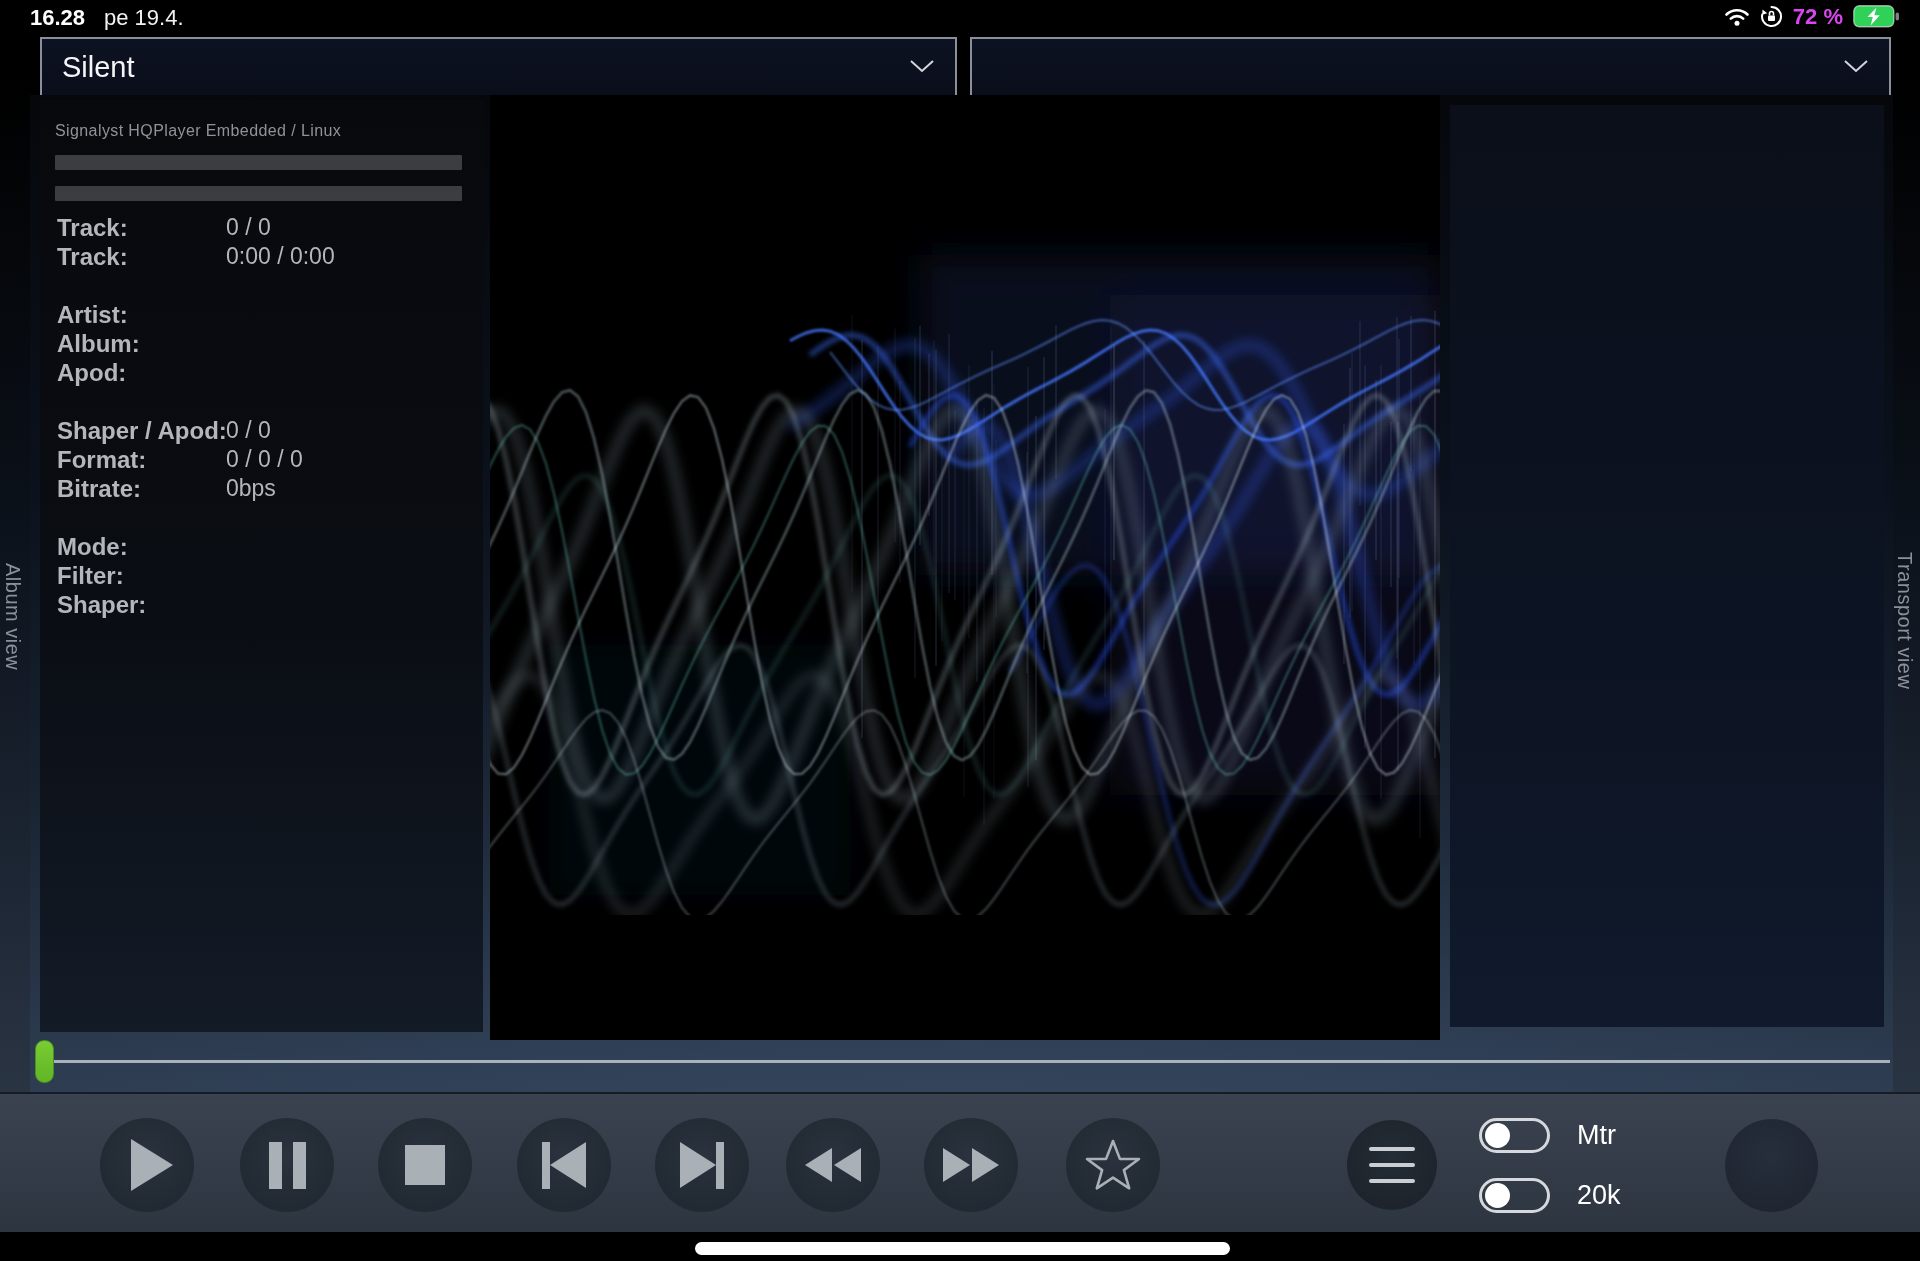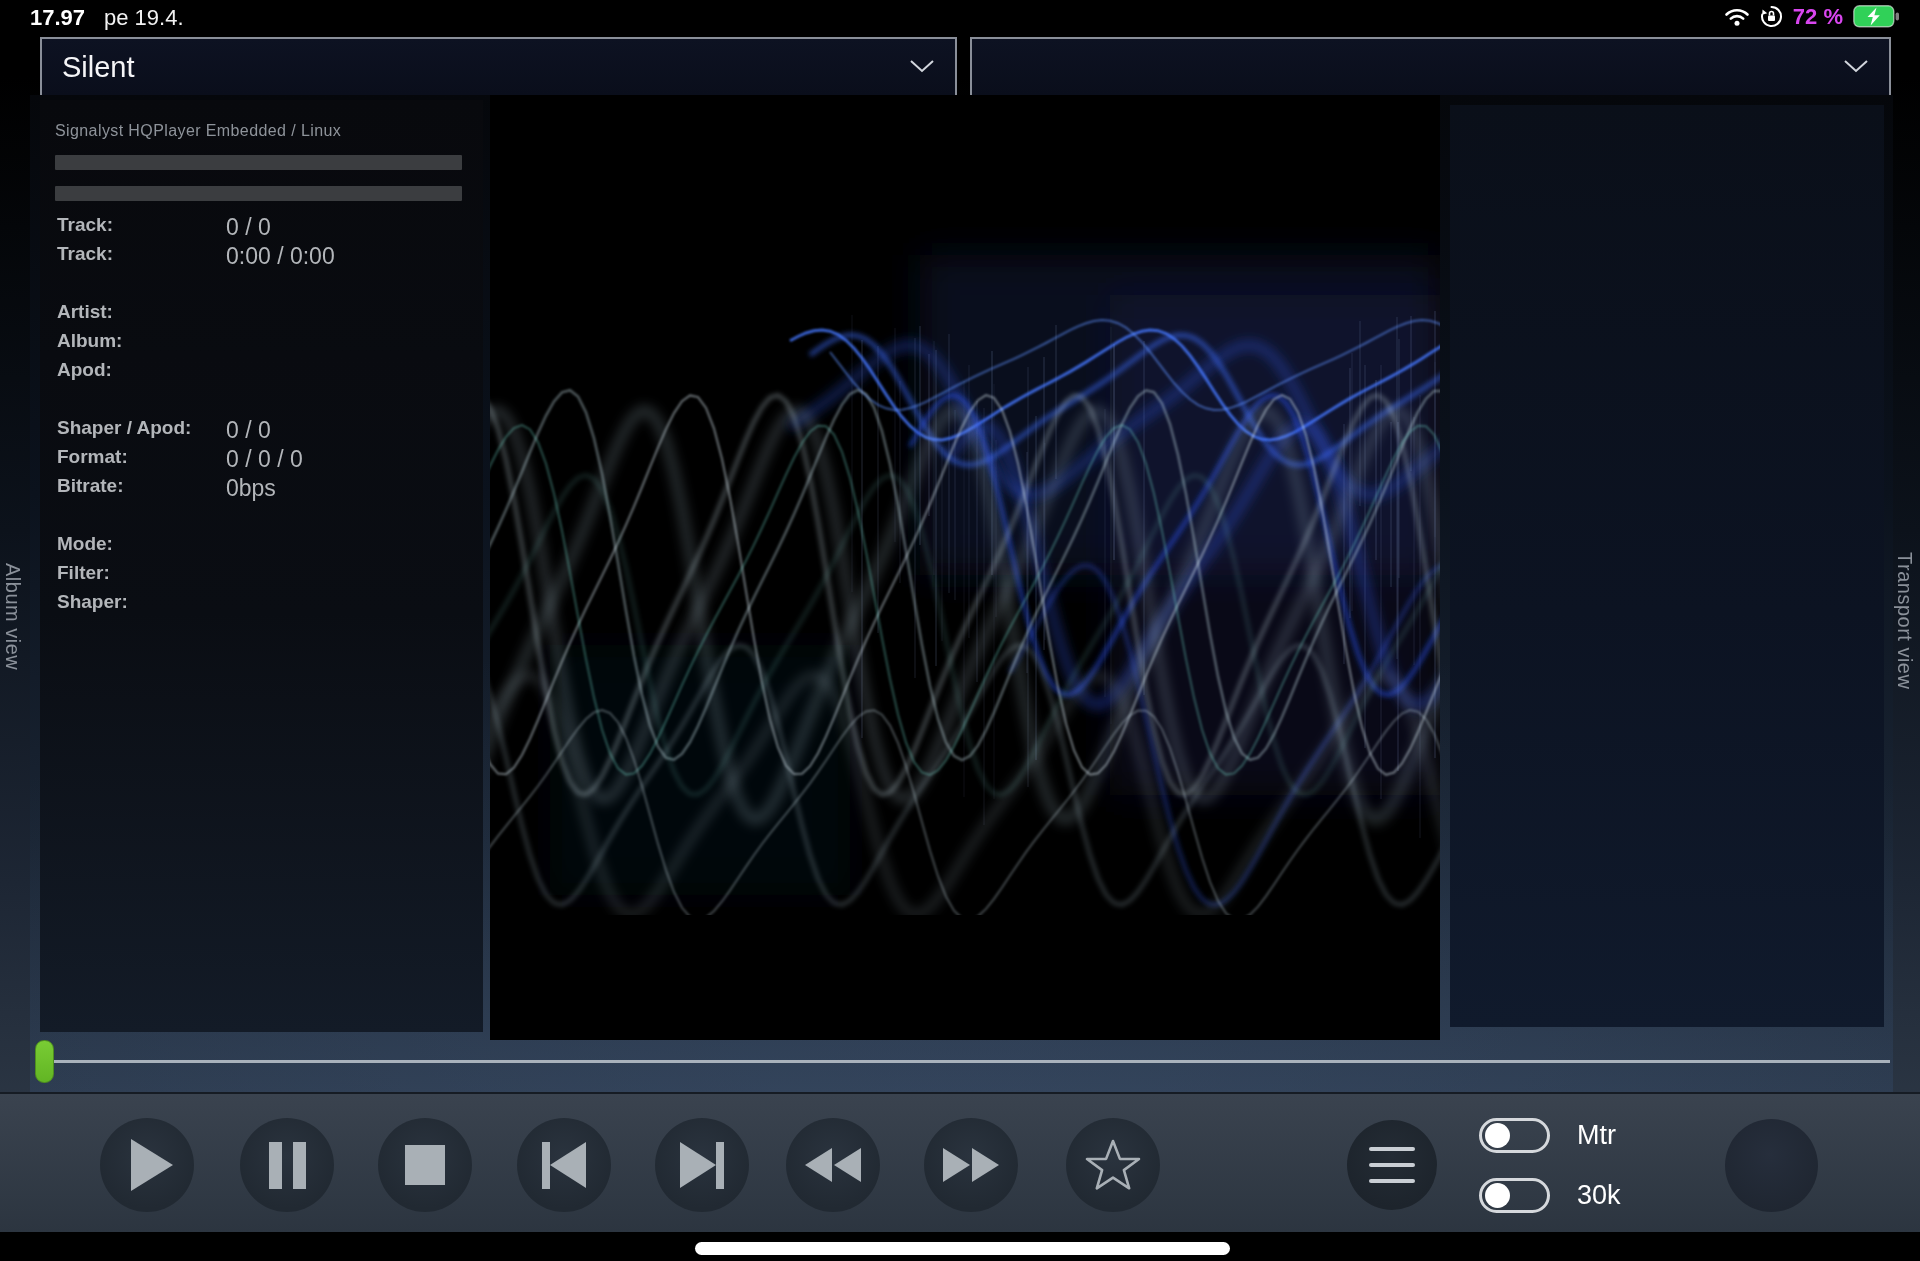--- a/index.html
+++ b/index.html
@@ -81,7 +81,7 @@
 <div class="page">
 
   <div class="status-bar">
-    <span class="sb-time">17.97</span>
+    <span class="sb-time">16.28</span>
     <span class="sb-date">pe 19.4.</span>
     <div class="sb-right">
       <svg width="26" height="20" viewBox="0 0 26 20">

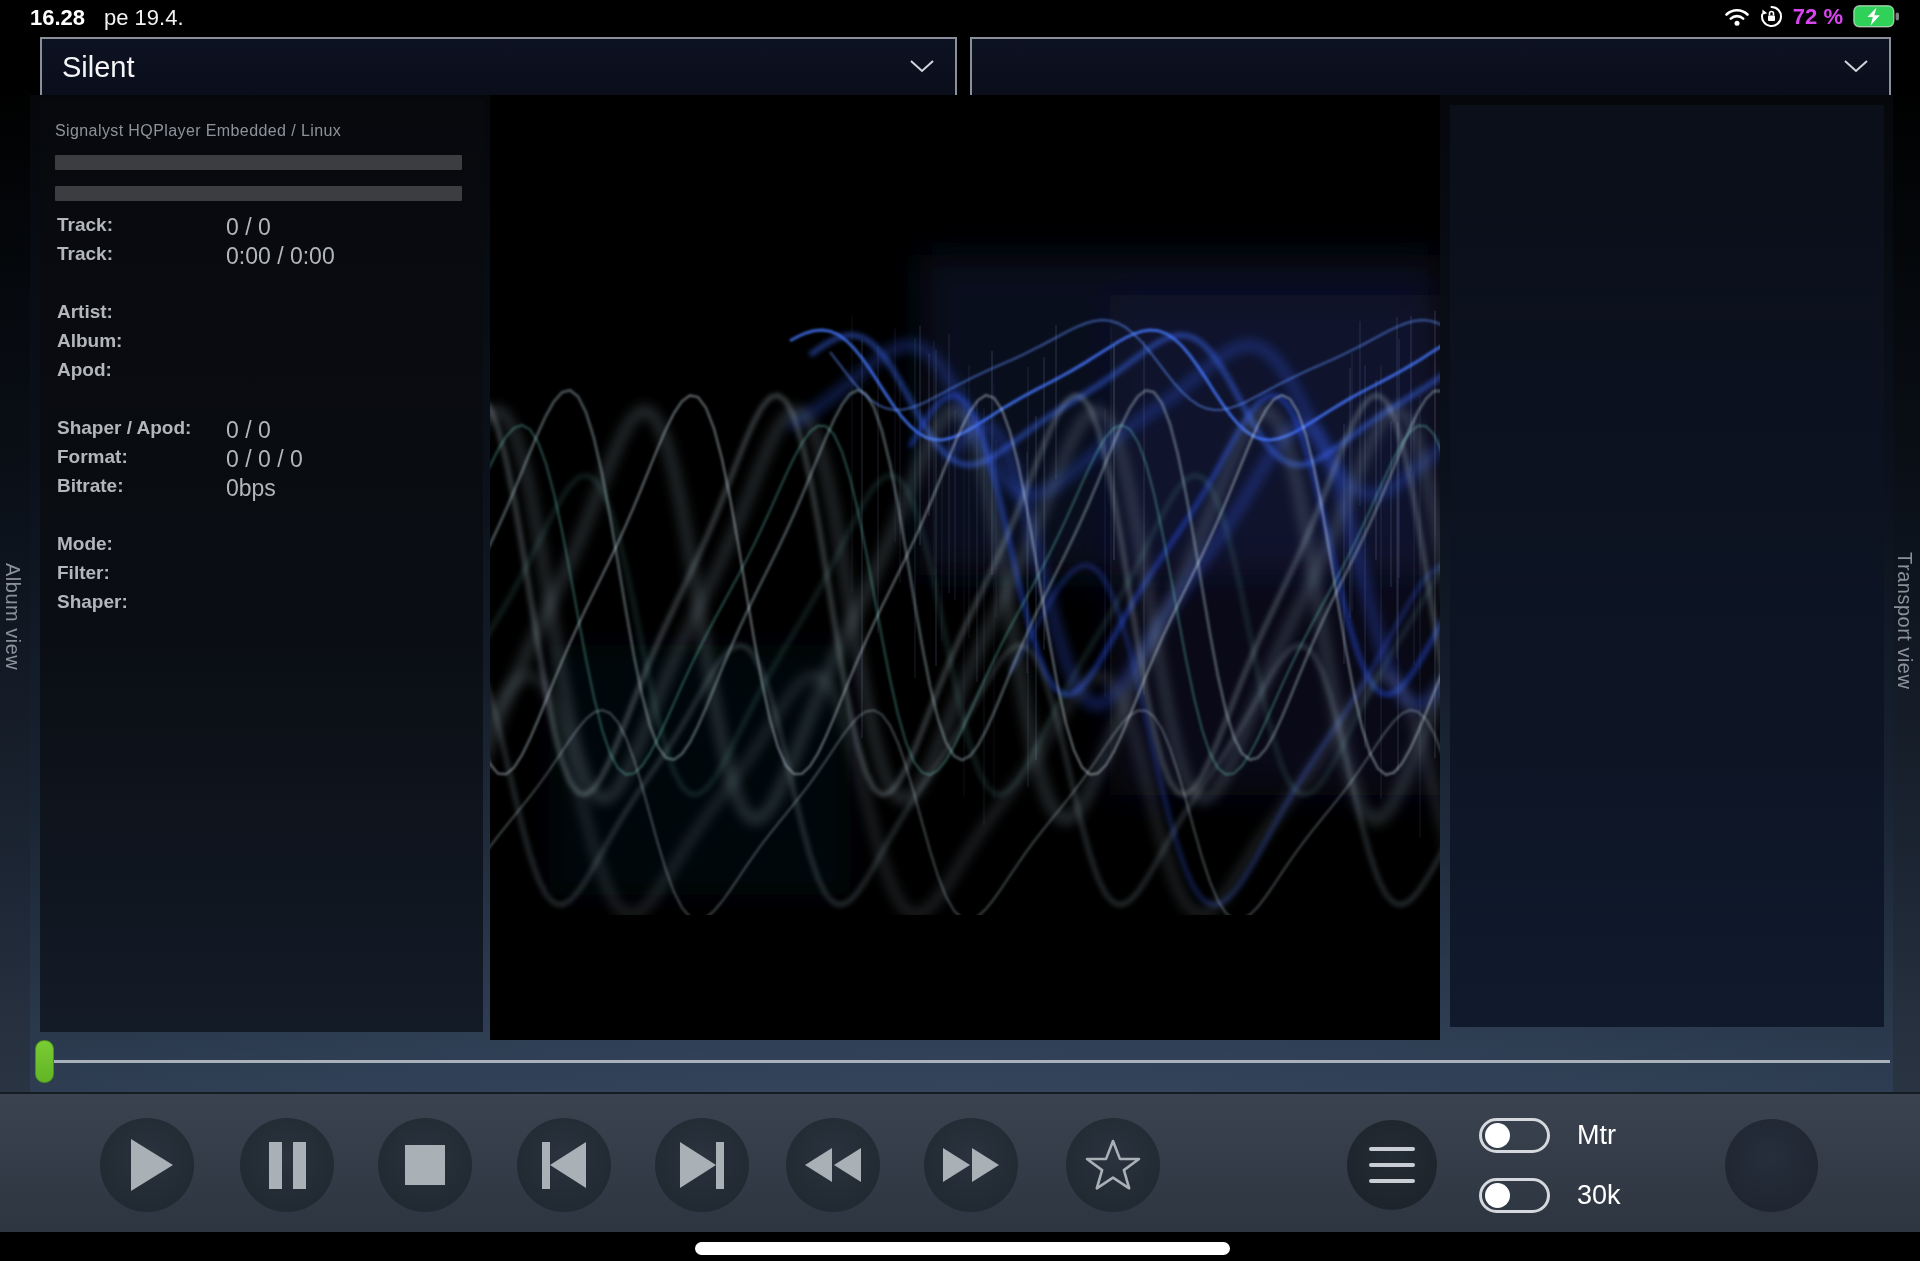--- a/index.html
+++ b/index.html
@@ -34,7 +34,7 @@
   .meter{position:absolute;left:15px;width:407px;height:15px;background:#3b3d40;border-radius:1px;}
   .meter-1{top:55px;} .meter-2{top:86px;}
   .irow{position:absolute;left:0;width:100%;height:28px;}
-  .ilabel{position:absolute;left:17px;font-size:19px;font-weight:700;color:#b3b6ba;text-align:right;}
+  .ilabel{position:absolute;left:17px;font-size:24px;font-weight:700;color:#b3b6ba;text-align:right;}
   .ivalue{position:absolute;left:186px;font-size:23px;font-weight:400;color:#b3b6ba;}
   .artwork{position:absolute;left:460px;top:0;width:950px;height:945px;background:#000;overflow:hidden;}
   .artwork svg{position:absolute;left:0;top:120px;display:block;}

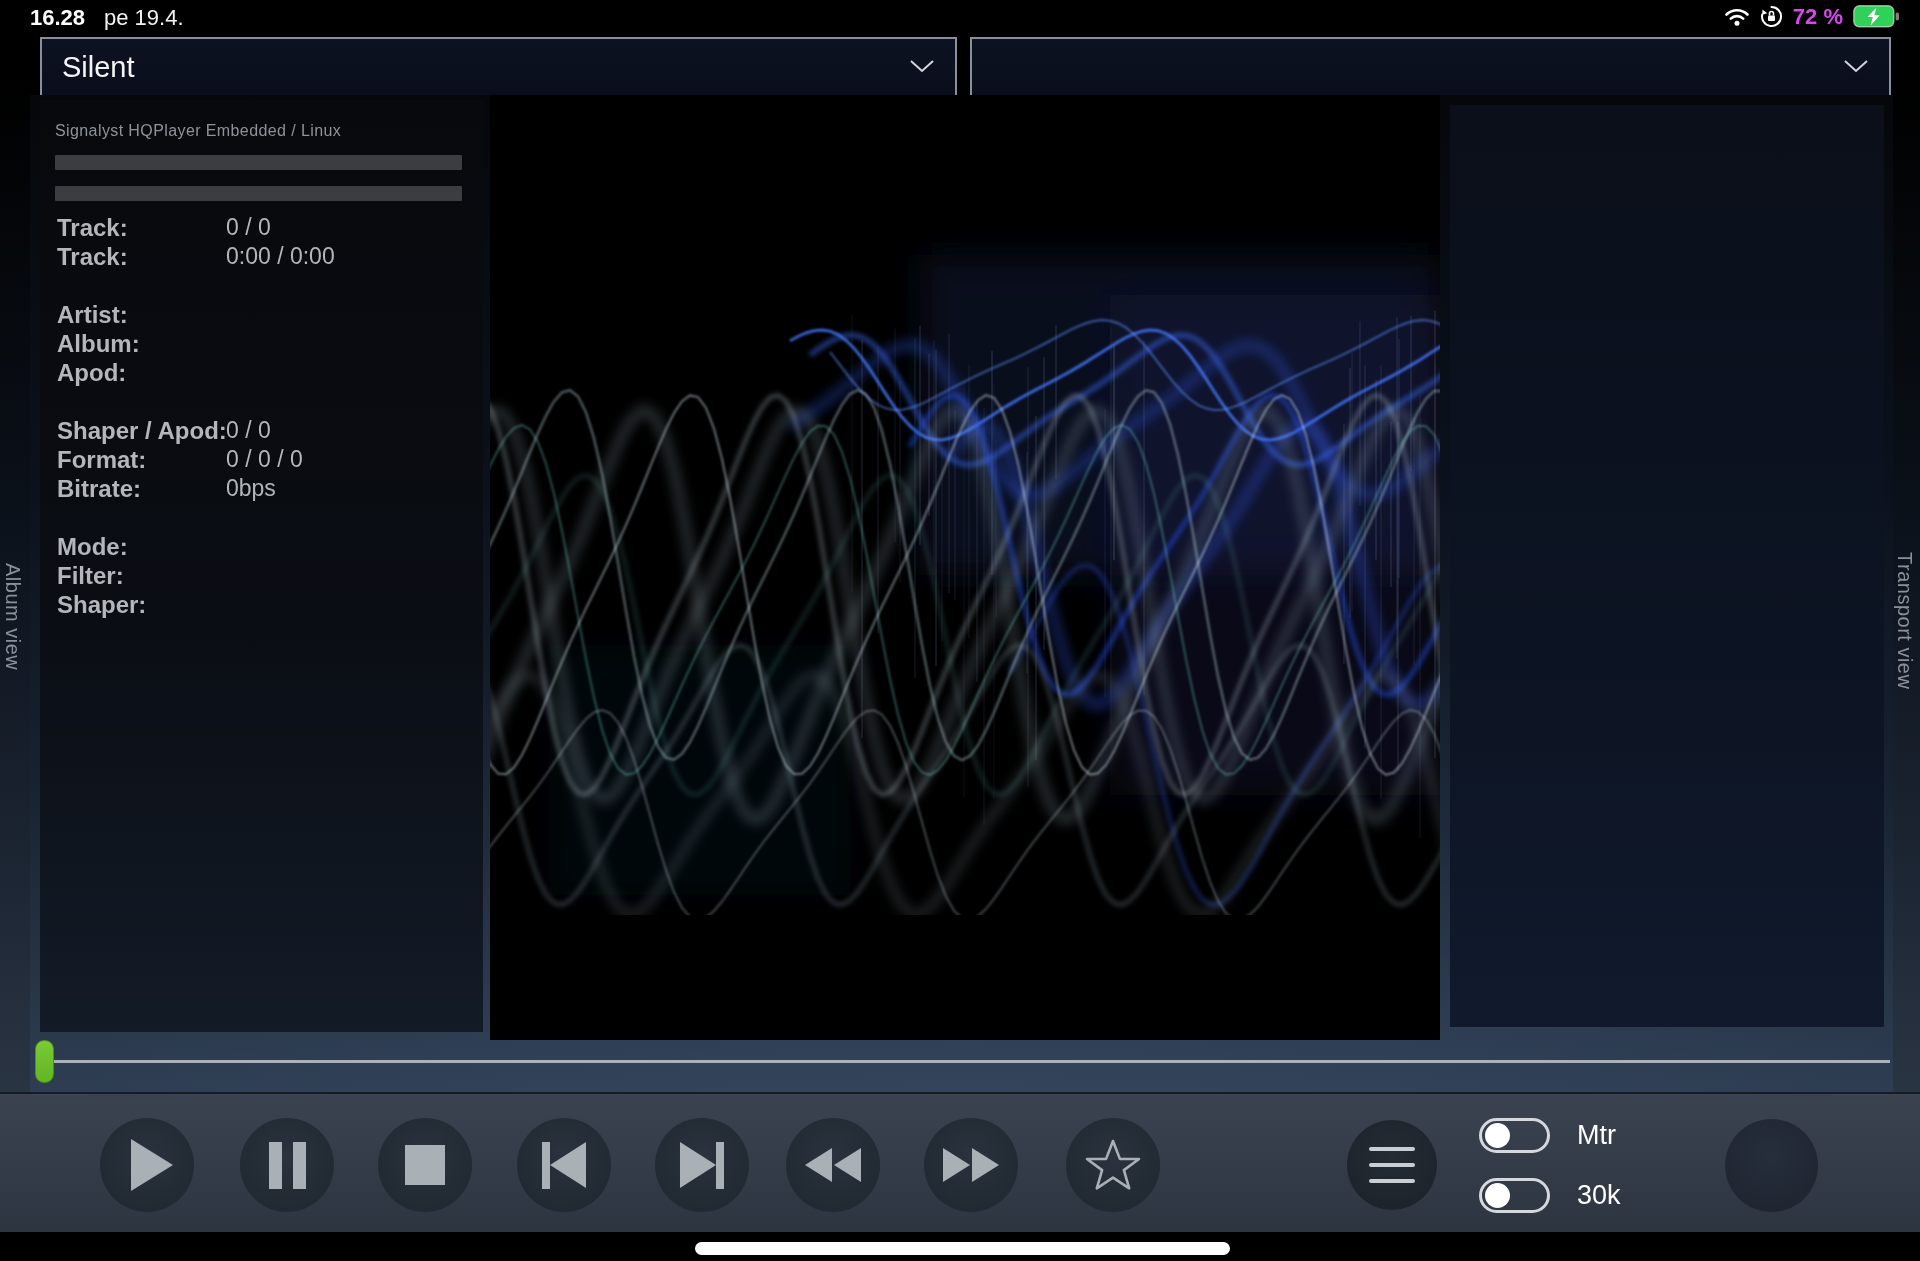--- a/index.html
+++ b/index.html
@@ -319,7 +319,7 @@
     <div class="toggle" style="top:84px">
         <span class="t-knob"></span>
       </div>
-    <div class="toggle-label" style="top:84px">30k</div>
+    <div class="toggle-label" style="top:84px">20k</div>
 
     <div class="tbtn knob-btn" style="left:1725px;top:25px;width:93px;height:93px"></div>
   </div>

